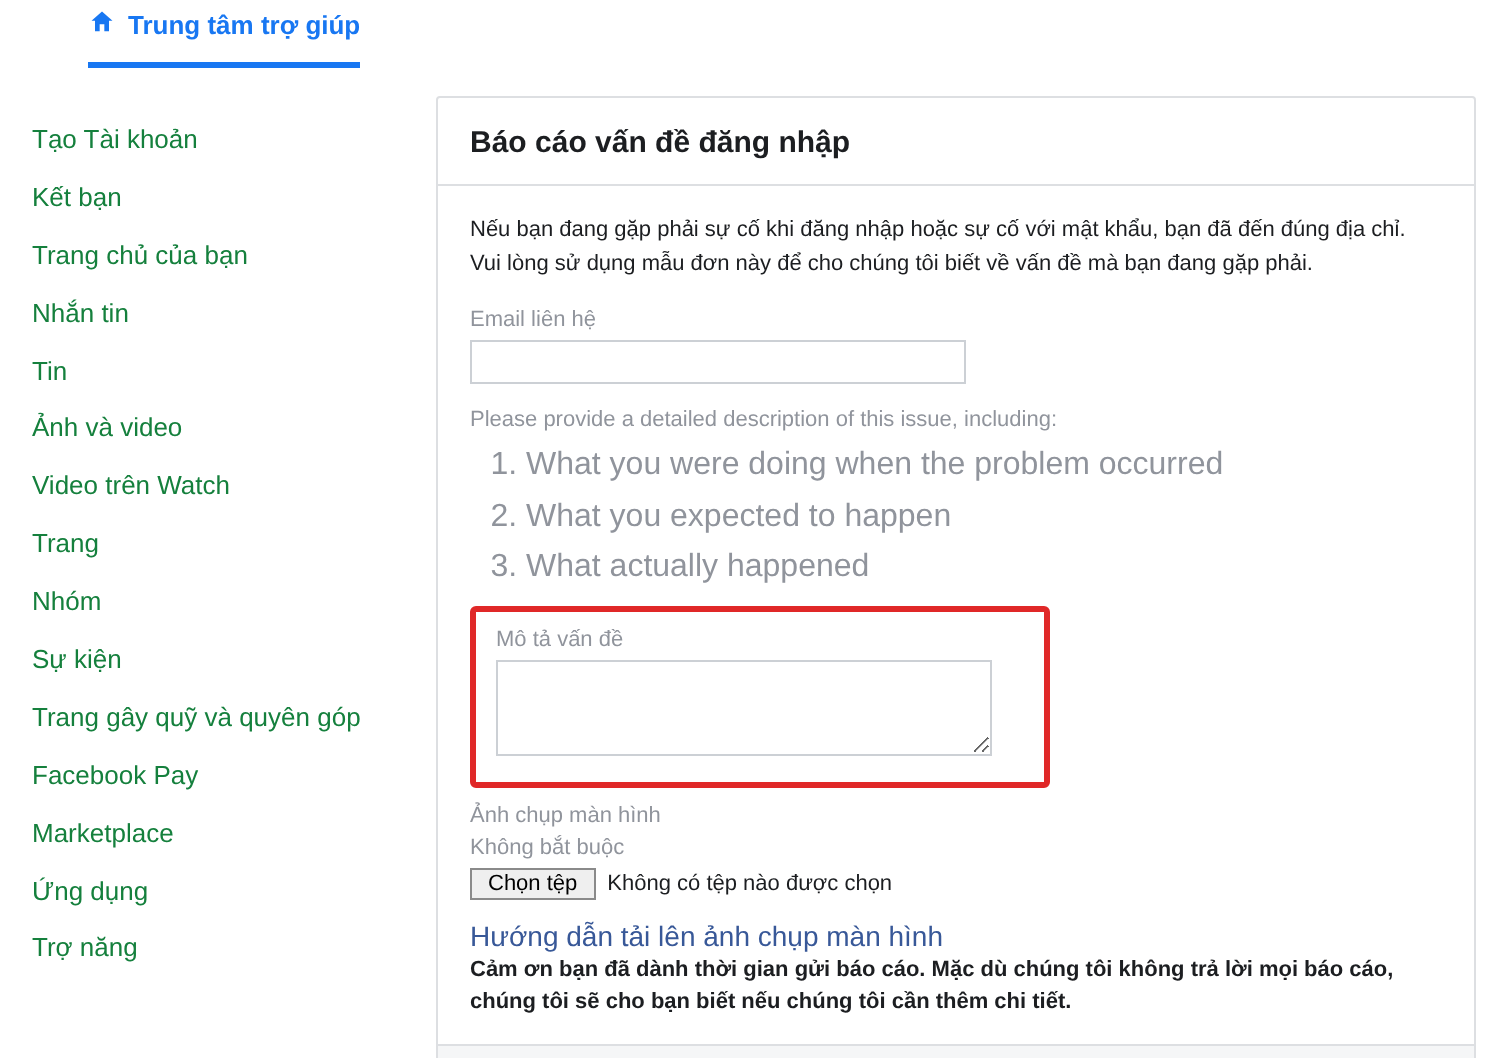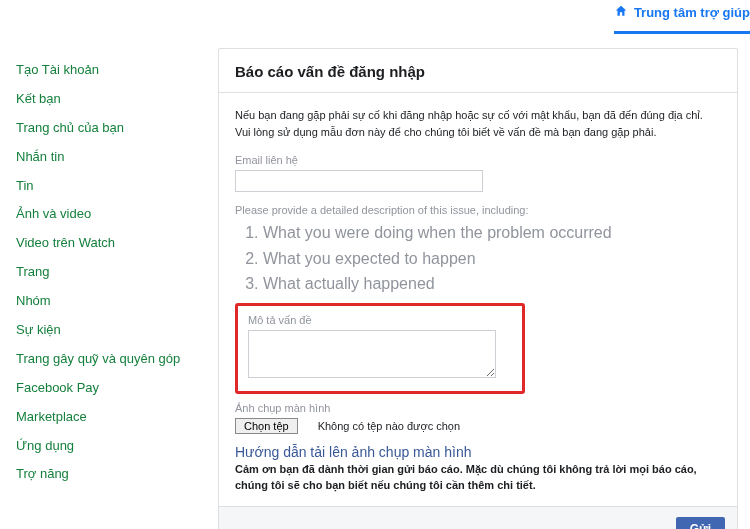--- a/index.html
+++ b/index.html
@@ -18,7 +18,6 @@
       display: flex;
       align-items: center;
       border-bottom: 1px solid transparent;
-      justify-content: flex-end;
     }
     .header-tab {
       display: inline-flex;

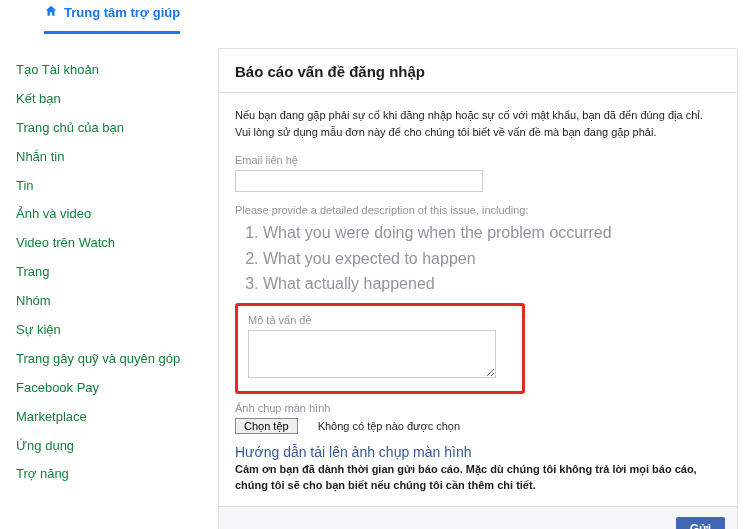--- a/index.html
+++ b/index.html
@@ -220,6 +220,7 @@
 
         <div class="section-after">
           <div class="field-label">Ảnh chụp màn hình</div>
+          <div class="field-label">Không bắt buộc</div>
           <div class="file-row">
             <button class="file-btn">Chọn tệp</button>
             <span class="no-file">Không có tệp nào được chọn</span>

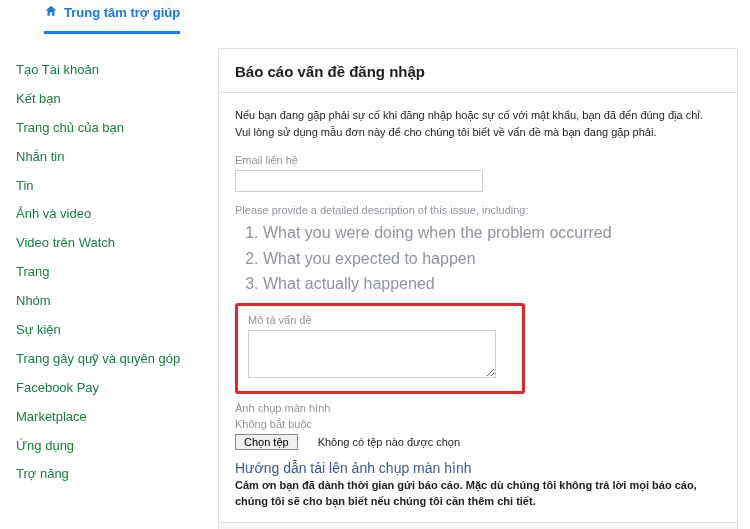--- a/index.html
+++ b/index.html
@@ -118,7 +118,7 @@
     .file-row {
       display: flex;
       align-items: center;
-      gap: 20px;
+      gap: 6px;
       margin-top: 4px;
     }
     .file-btn {

